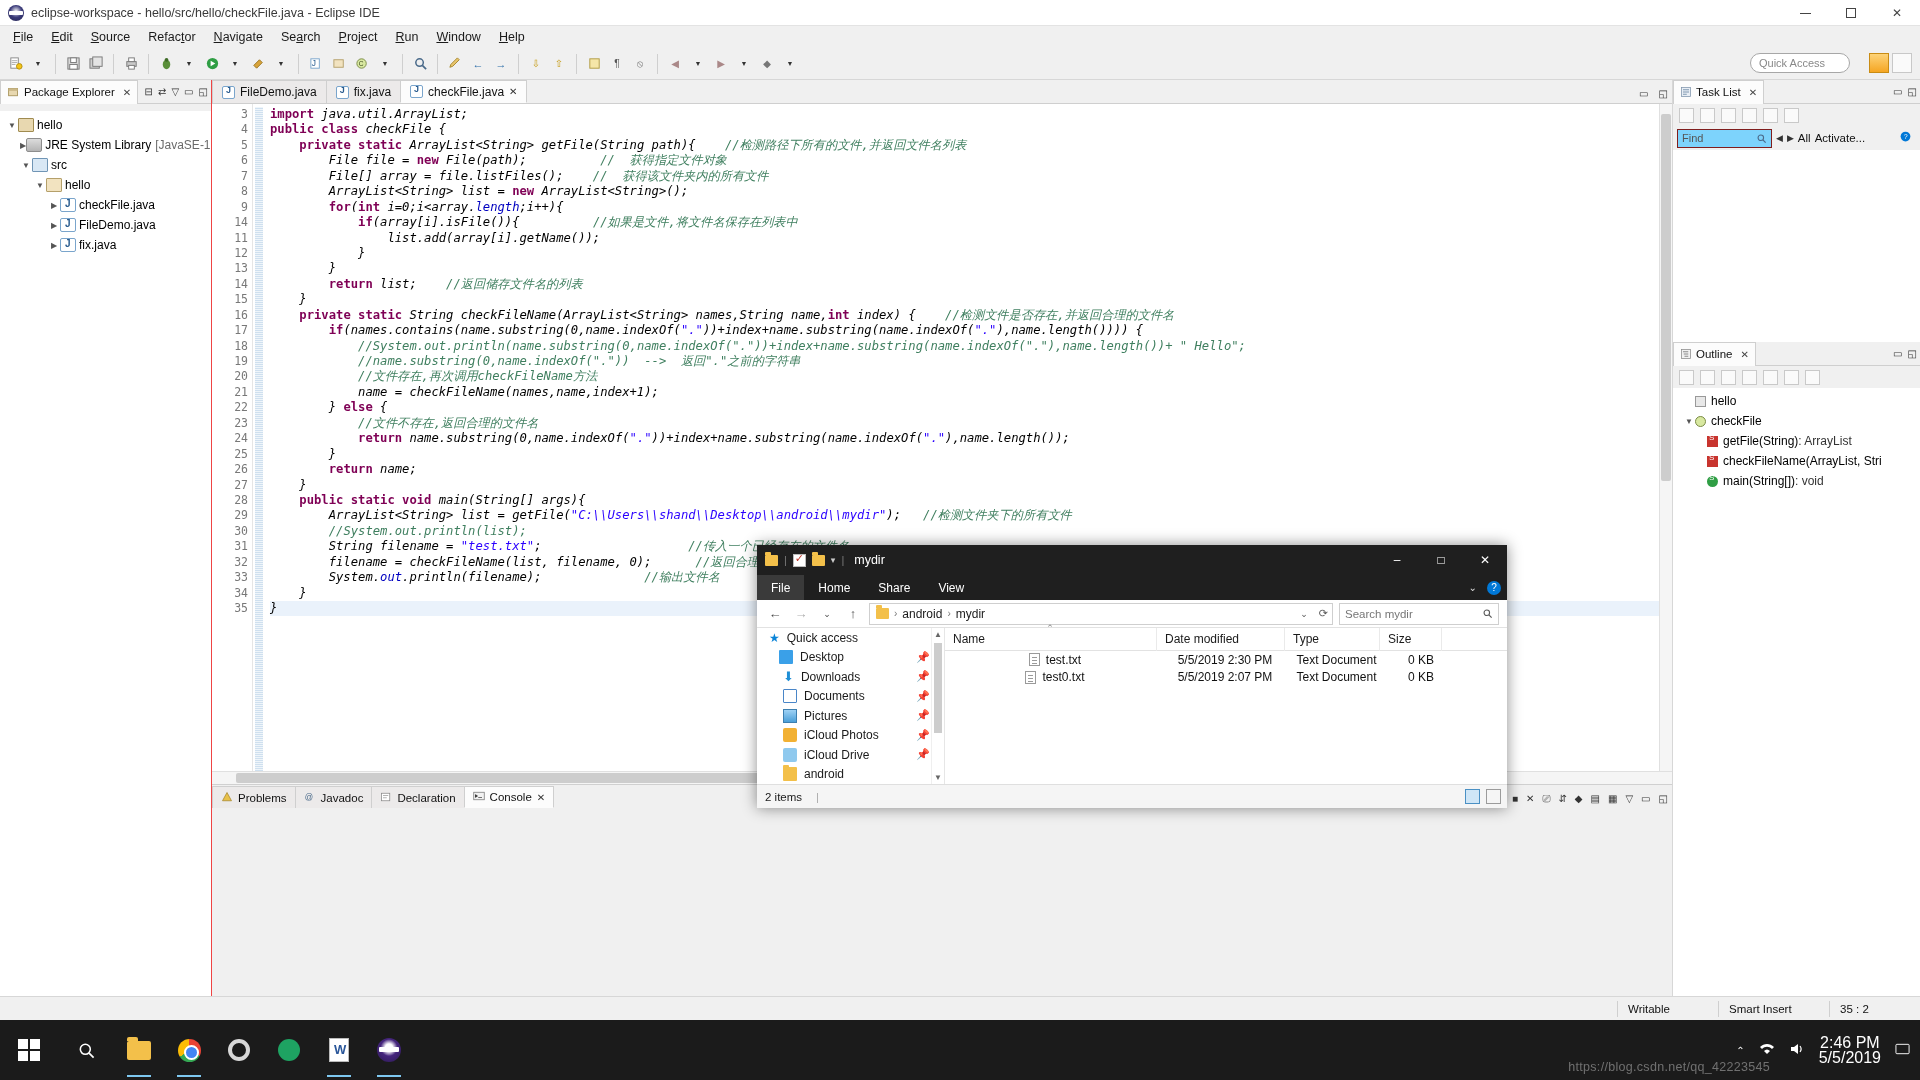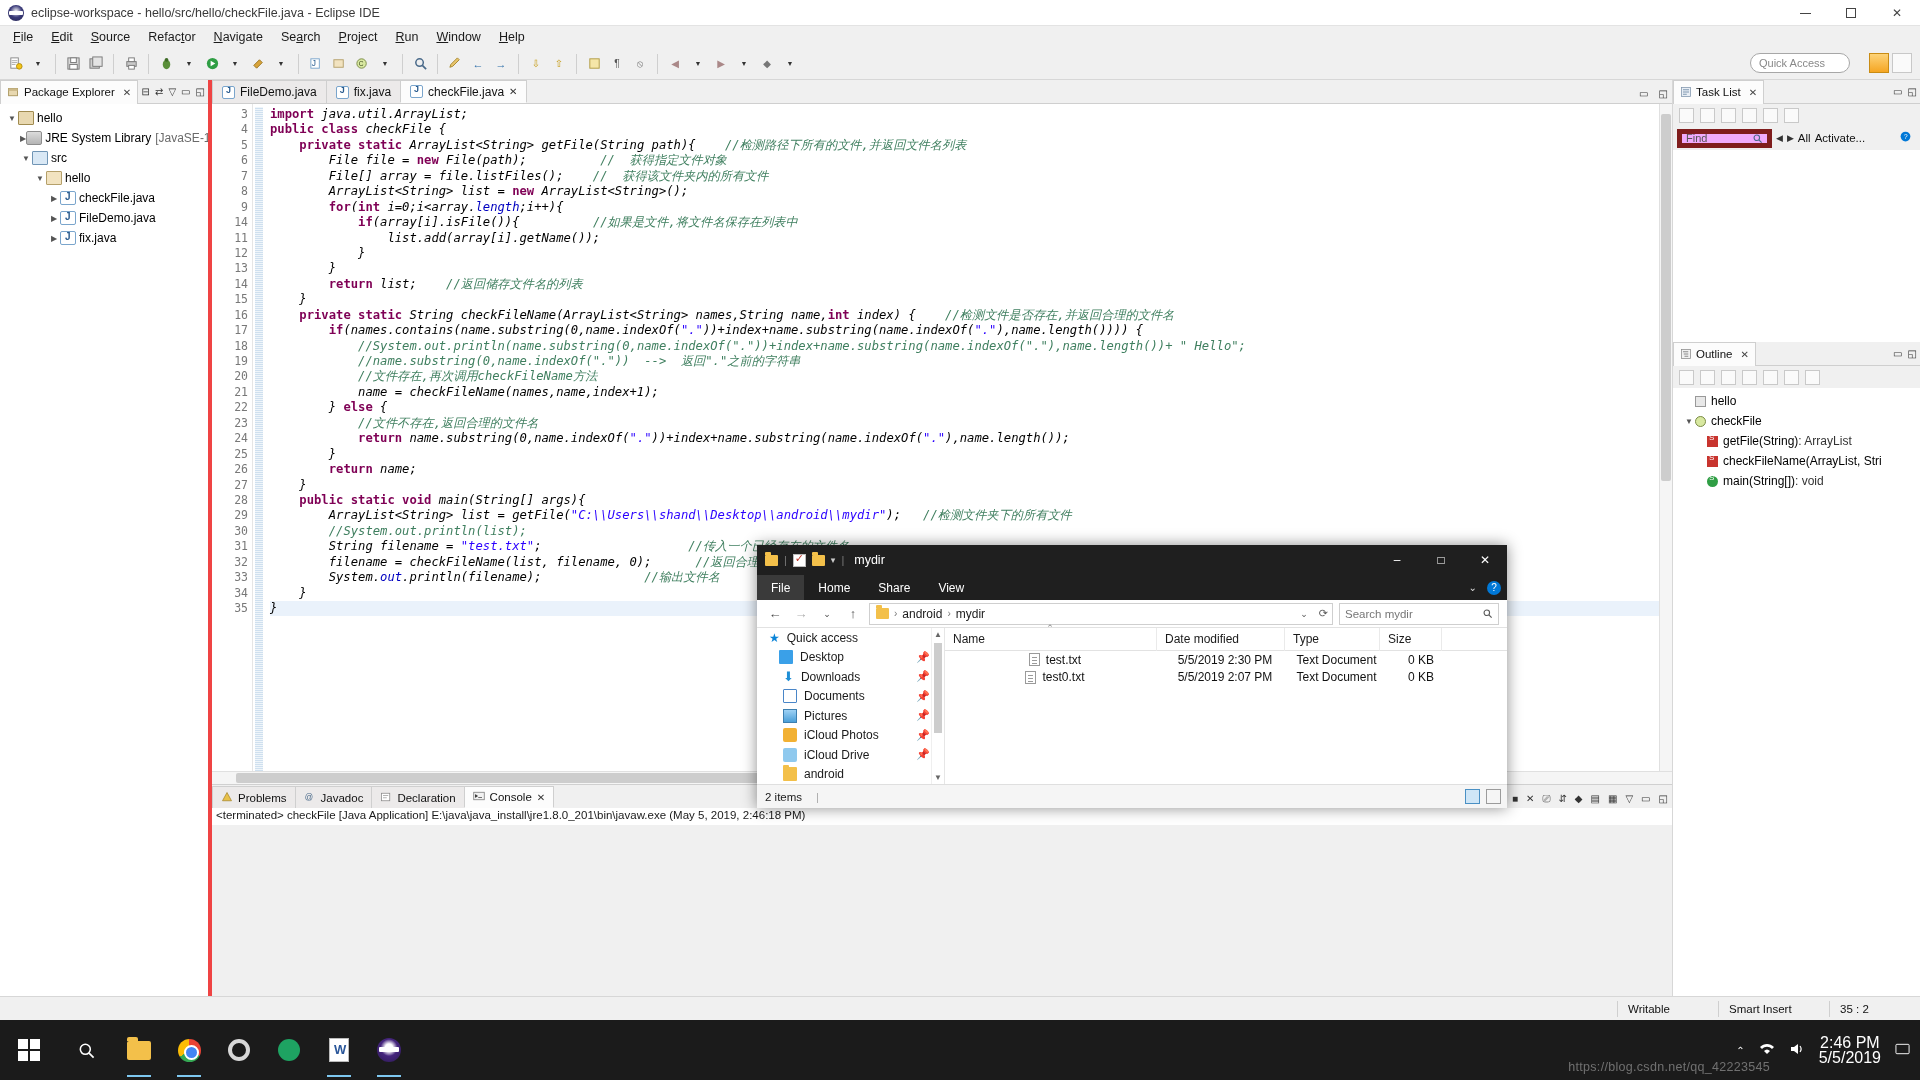--- a/index.html
+++ b/index.html
@@ -75,7 +75,7 @@
   .body { flex: 1; display: flex; min-height: 0; }
 
   
-  .pkgexp { width: 212px; background: #f0f0f0; display: flex; flex-direction: column; border-right:4px solid #ef4444;}
+  .pkgexp { width: 212px; background: #f0f0f0; display: flex; flex-direction: column; border-right:1px solid #ef4444;gap:7px;}
   .viewtabbar {
     height: 24px; display: flex; align-items: center; background: #f0f0f0;
     position: relative; border-bottom: 1px solid #cfcfcf;

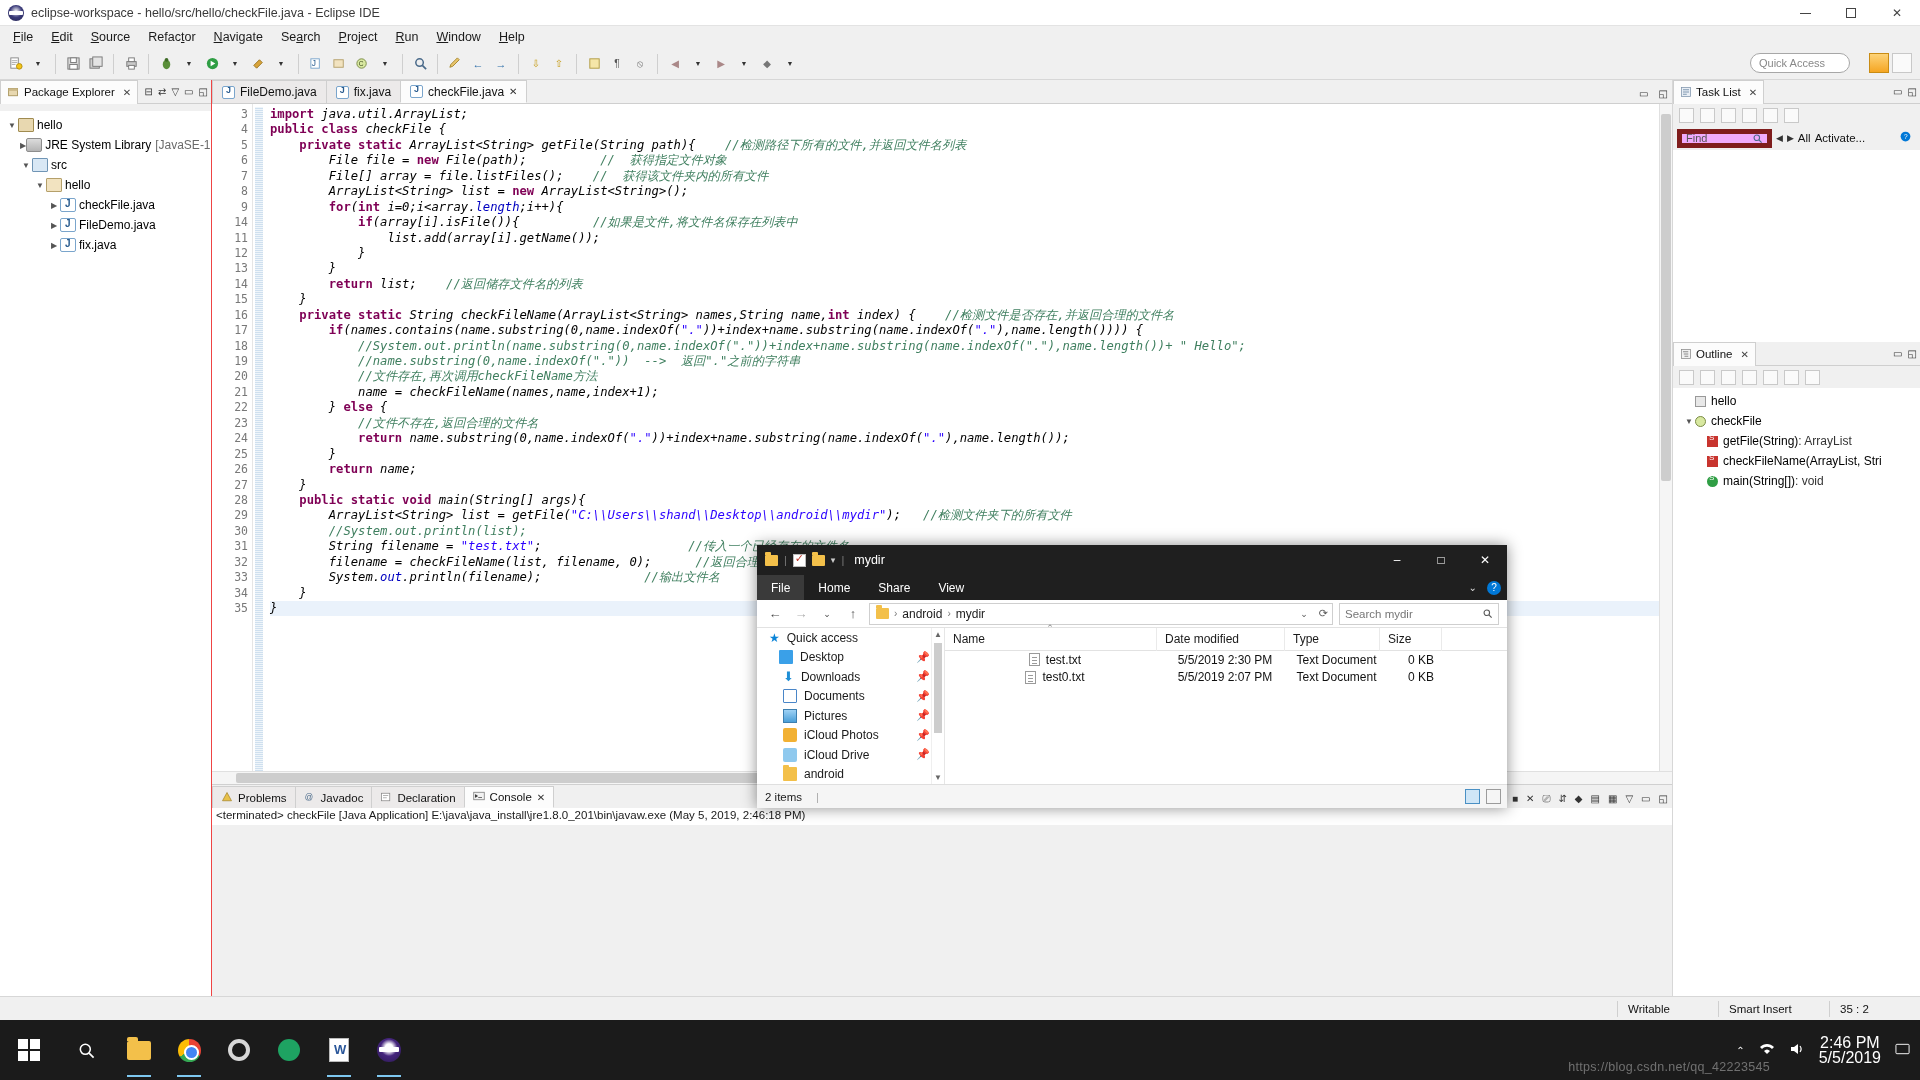--- a/index.html
+++ b/index.html
@@ -174,7 +174,7 @@
   .panelbody { flex: 1; background: #fff; }
   .findbar { height: 24px; display: flex; align-items: center; gap: 4px; padding: 2px 4px; background: #f0f0f0; }
   .findbox {
-    width: 95px; height: 19px; background: #f0abfc; border: 5px solid #7f1d1d;
+    width: 95px; height: 19px; background: #7dd3fc; border: 1px solid #7f1d1d;
     font-size: 11px; color: #555; padding: 1px 4px; display:flex; align-items:center; justify-content:space-between;
   }
   .findbar .lbl { font-size: 11.5px; color: #111; }

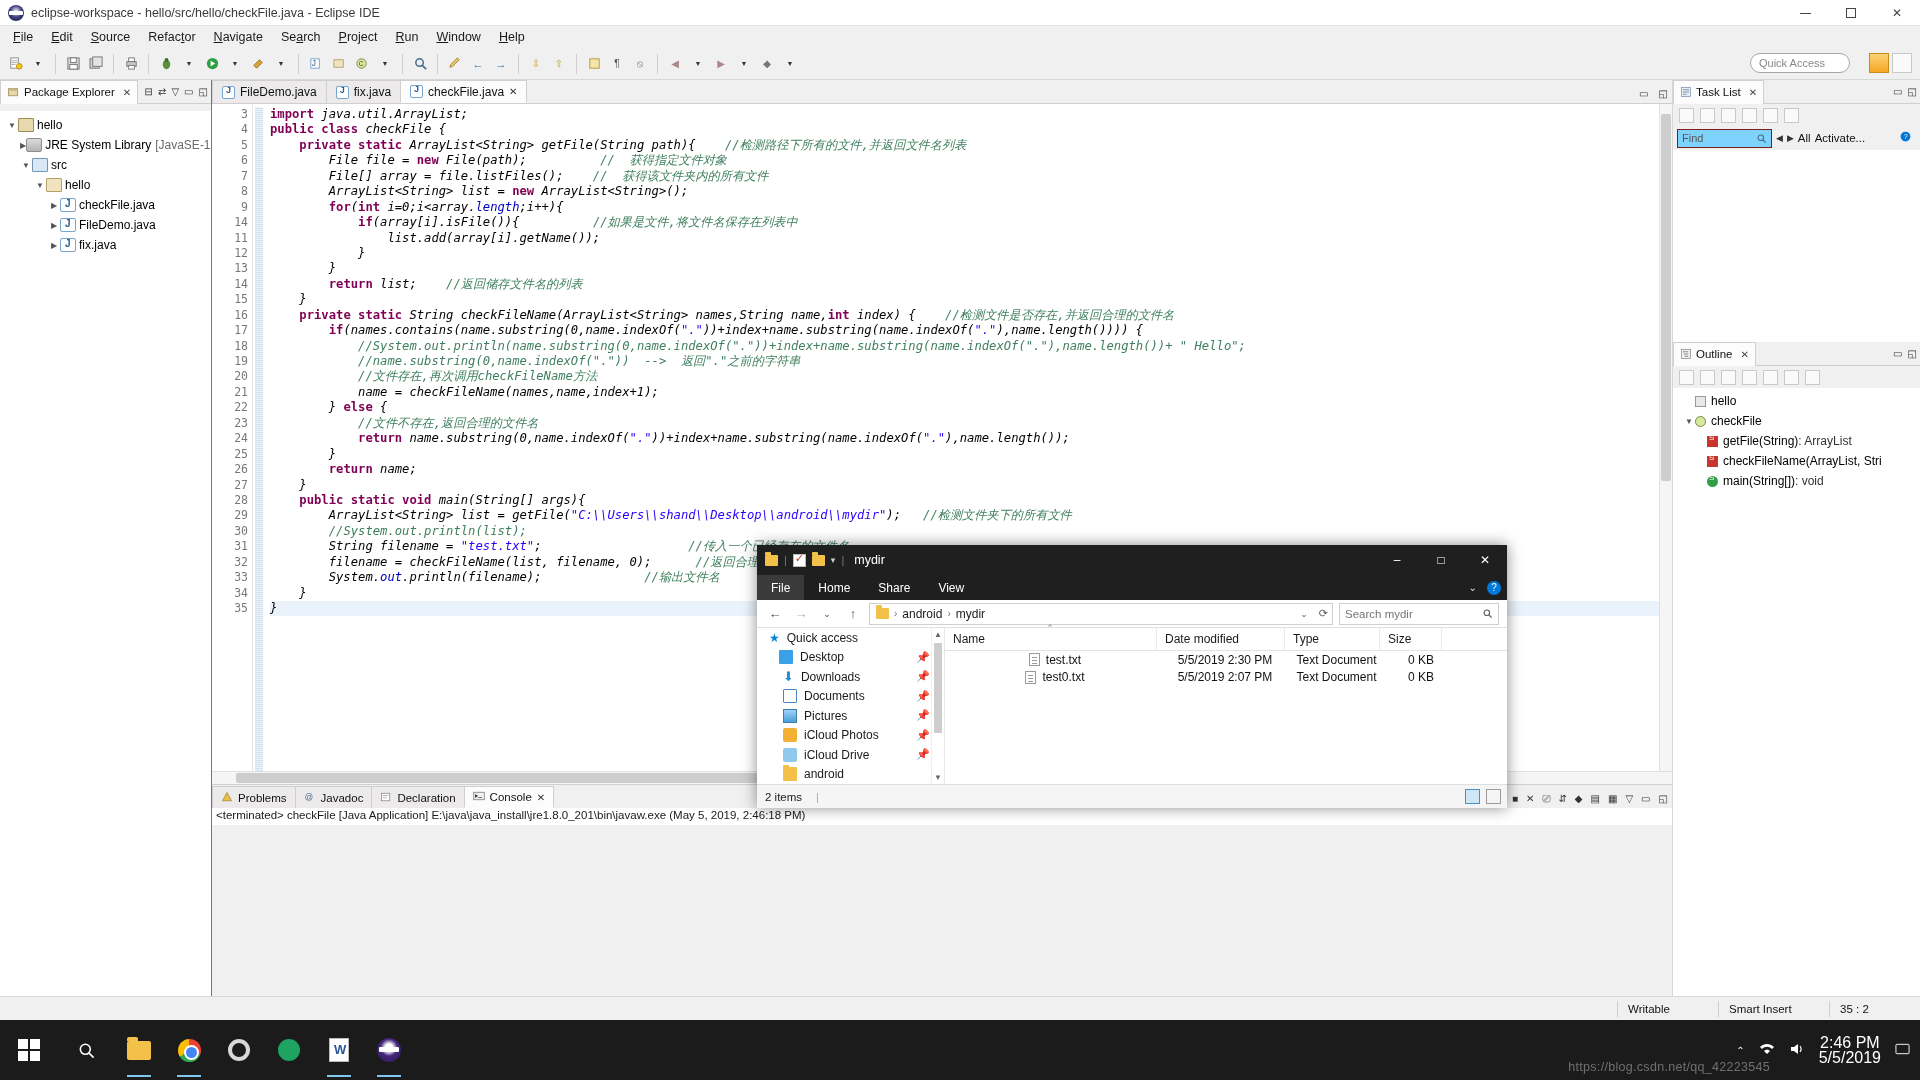--- a/index.html
+++ b/index.html
@@ -656,7 +656,6 @@
               <span>◱</span>
             </div>
           </div>
-          <div class="consolehdr">&lt;terminated&gt; checkFile [Java Application] E:\java\java_install\jre1.8.0_201\bin\javaw.exe (May 5, 2019, 2:46:18 PM)</div>
         </div>
       </div>
 

